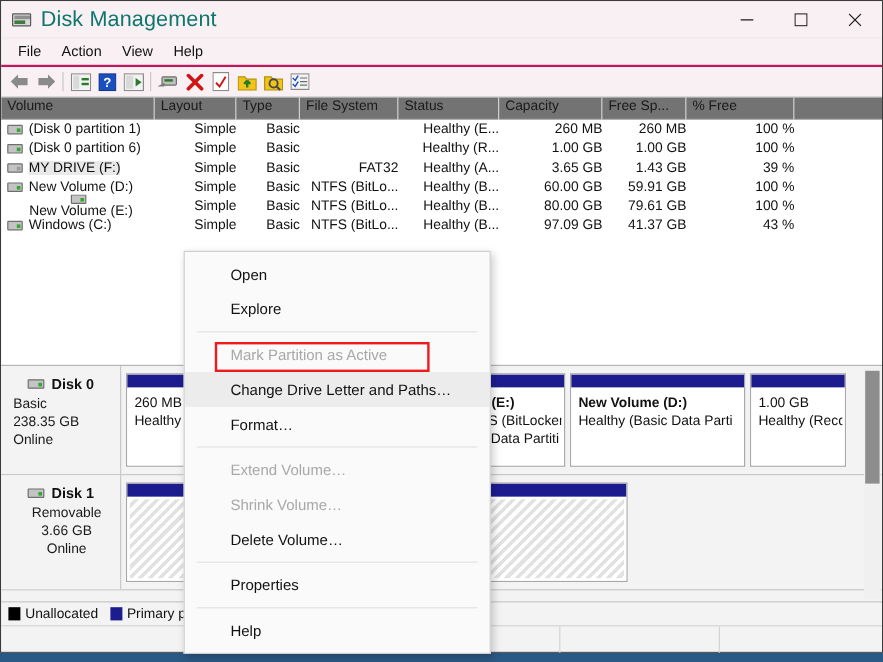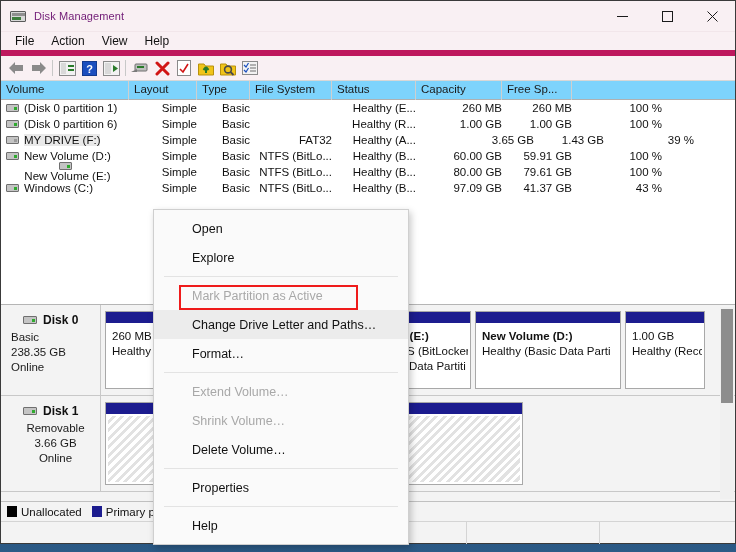--- a/index.html
+++ b/index.html
@@ -47,7 +47,7 @@
     width: 13px; height: 3px; background: #8f8f8f;
   }
   #title-text {
-    font-size: 11px; color: #701a75; letter-spacing: .1px;
+    font-size: 18px; color: #0f766e; letter-spacing: .1px;
   }
   #winctl { margin-left: auto; display: flex; height: 31px; }
   .winbtn {

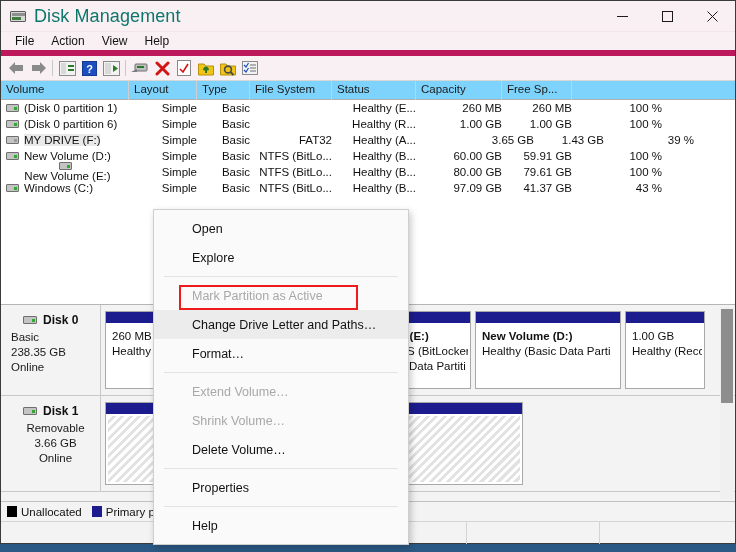--- a/index.html
+++ b/index.html
@@ -62,7 +62,7 @@
     background: #f9f0f3;
     display: flex; align-items: center;
     padding-left: 6px;
-    border-bottom: 6px solid #be185d;
+    border-bottom: 2px solid #be185d;
   }
   .menu-item {
     font-size: 12px; color: #111; padding: 2px 8px; margin-right: 1px;

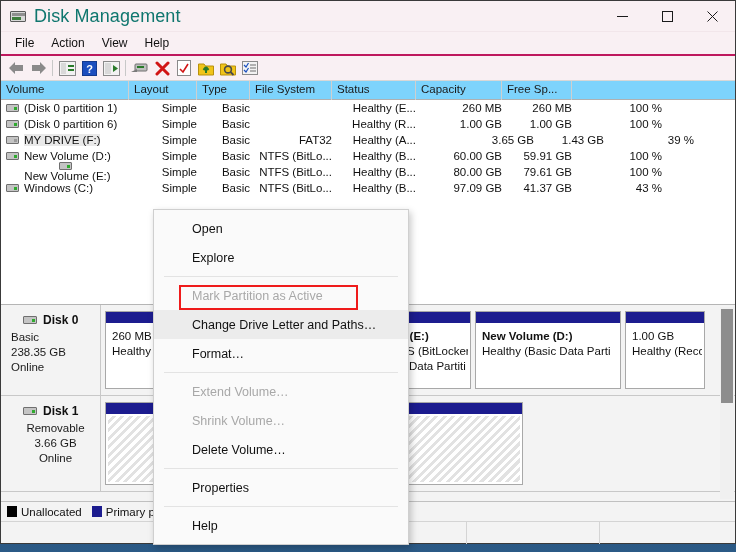--- a/index.html
+++ b/index.html
@@ -94,7 +94,7 @@
   }
   #col-header {
     display: flex; height: 19px;
-    background: #7dd3fc;
+    background: #737373;
     border-bottom: 1px solid #b0b0b0;
   }
   .col-h {

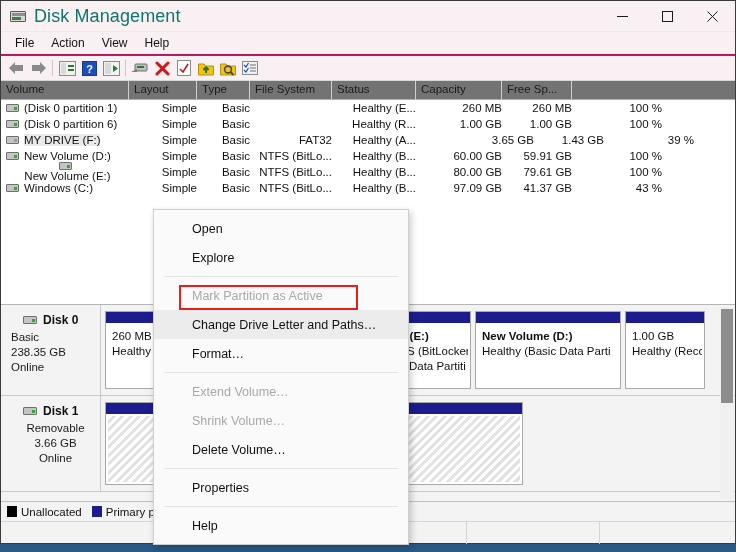--- a/index.html
+++ b/index.html
@@ -351,6 +351,7 @@
         <div class="col-h" style="width: 84px;">Status</div>
         <div class="col-h" style="width: 86px;">Capacity</div>
         <div class="col-h" style="width: 70px;">Free Sp...</div>
+        <div class="col-h" style="width: 90px;">% Free</div>
         <div class="col-h" style="width: 72px; border-right: none;"></div>
       </div>
     <div id="vol-rows">

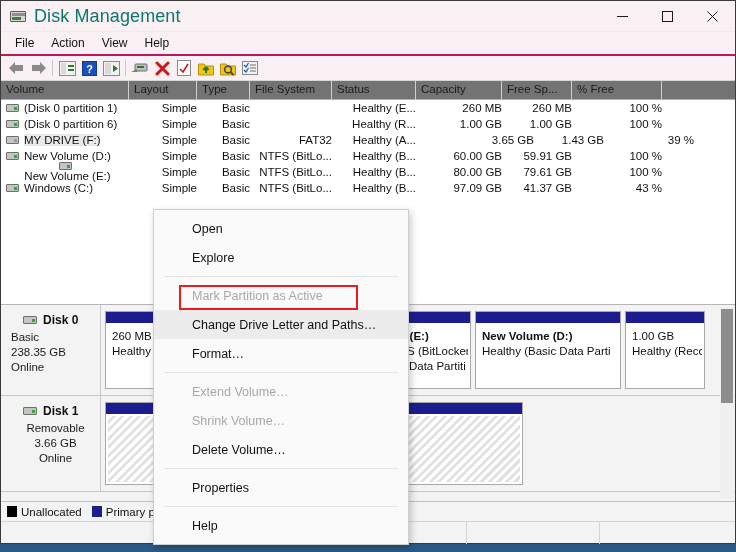--- a/index.html
+++ b/index.html
@@ -390,7 +390,7 @@
           <div class="cell" style="width: 53px;">Basic</div>
           <div class="cell" style="width: 82px;">FAT32</div>
           <div class="cell" style="width: 84px;">Healthy (A...</div>
-          <div class="cell" style="width: 86px; margin-left: 32px;">3.65 GB</div>
+          <div class="cell" style="width: 86px;">3.65 GB</div>
           <div class="cell" style="width: 70px;">1.43 GB</div>
           <div class="cell" style="width: 90px;">39 %</div>
         </div>

